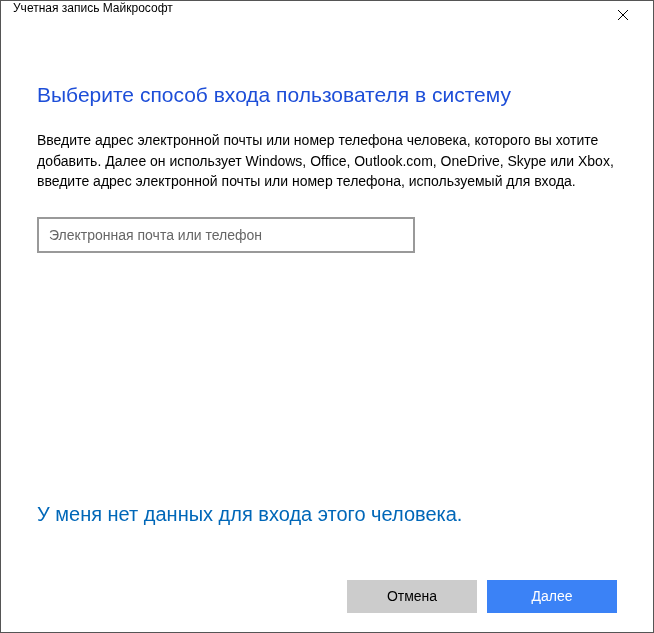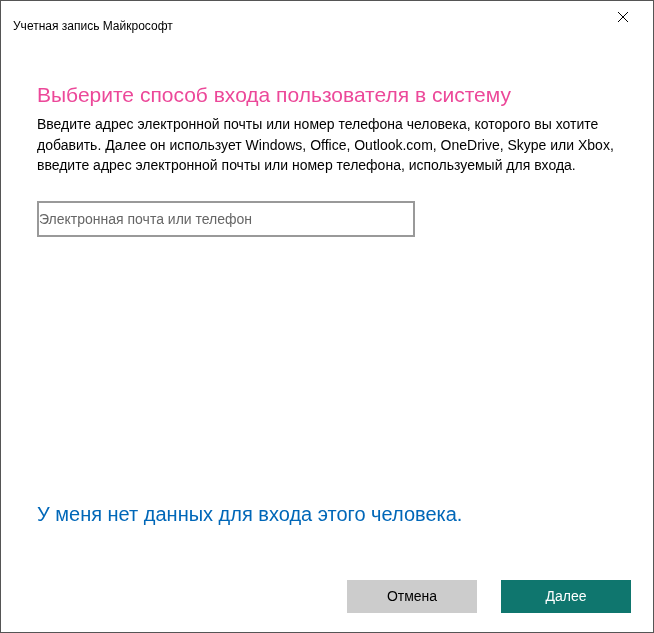--- a/index.html
+++ b/index.html
@@ -20,8 +20,8 @@
     .titlebar {
       height: 32px;
       display: flex;
-      align-items: flex-end;
-      padding: 16px 8px 0 12px;
+      align-items: flex-start;
+      padding: 0 8px 0 12px;
       font-size: 12px;
       color: #000;
     }

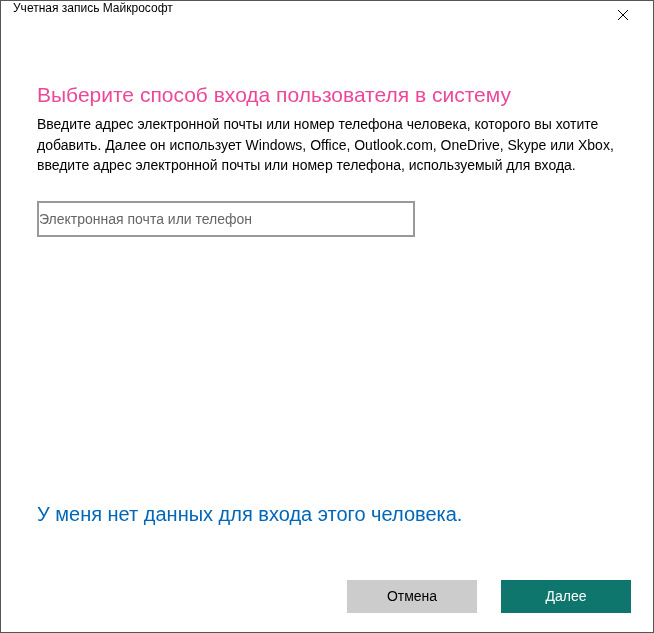--- a/index.html
+++ b/index.html
@@ -49,8 +49,8 @@
     .heading {
       font-size: 21px;
       font-weight: 400;
-      color: #ec4899;
-      margin-bottom: 6px;
+      color: #1d4ed8;
+      margin-bottom: 22px;
       line-height: 1.3;
     }
     .description {

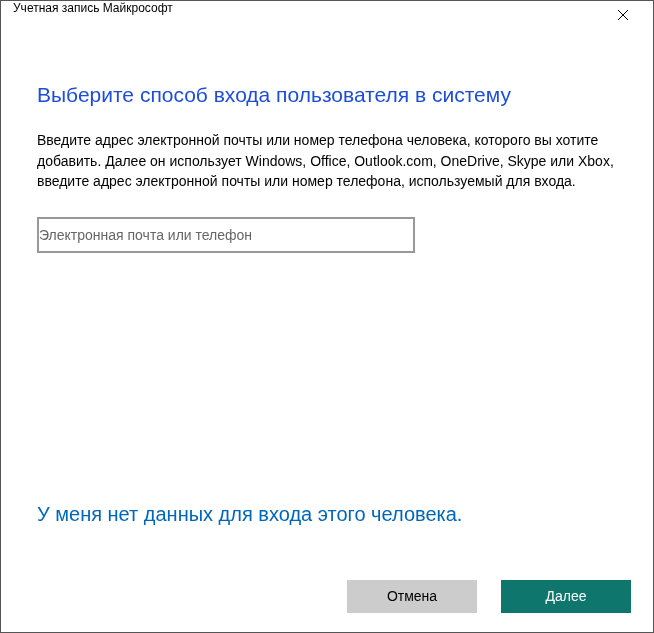--- a/index.html
+++ b/index.html
@@ -63,7 +63,7 @@
       width: 378px;
       height: 36px;
       border: 2px solid #999;
-      padding: 0 0;
+      padding: 0 10px;
       font-size: 14px;
       font-family: inherit;
       color: #8b5cf6;

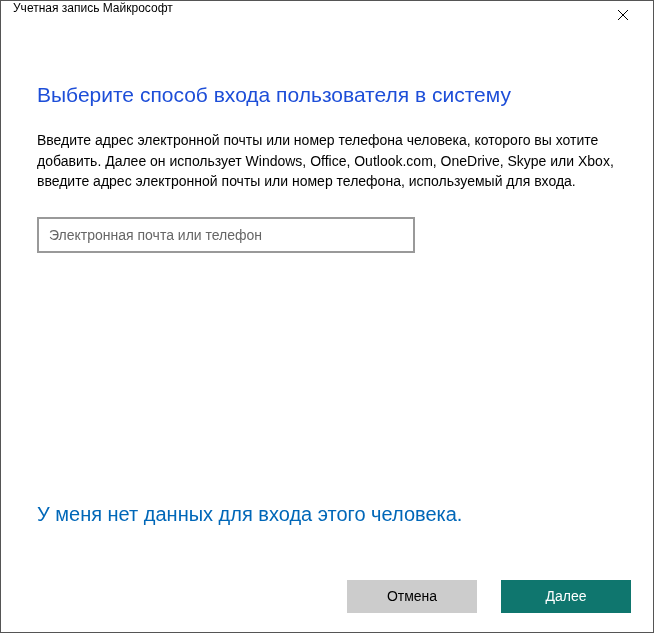--- a/index.html
+++ b/index.html
@@ -91,8 +91,8 @@
       display: flex;
       align-items: center;
       justify-content: flex-end;
-      padding: 0 22px;
-      gap: 24px;
+      padding: 0 36px;
+      gap: 10px;
     }
     .btn {
       width: 130px;

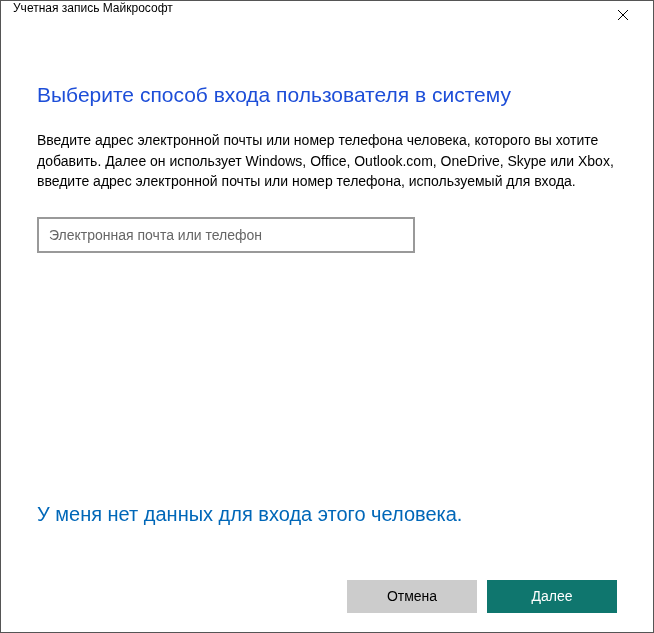--- a/index.html
+++ b/index.html
@@ -107,7 +107,7 @@
       color: #000;
     }
     .btn-primary {
-      background: #0f766e;
+      background: #3b82f6;
       color: #fff;
     }
   </style>

